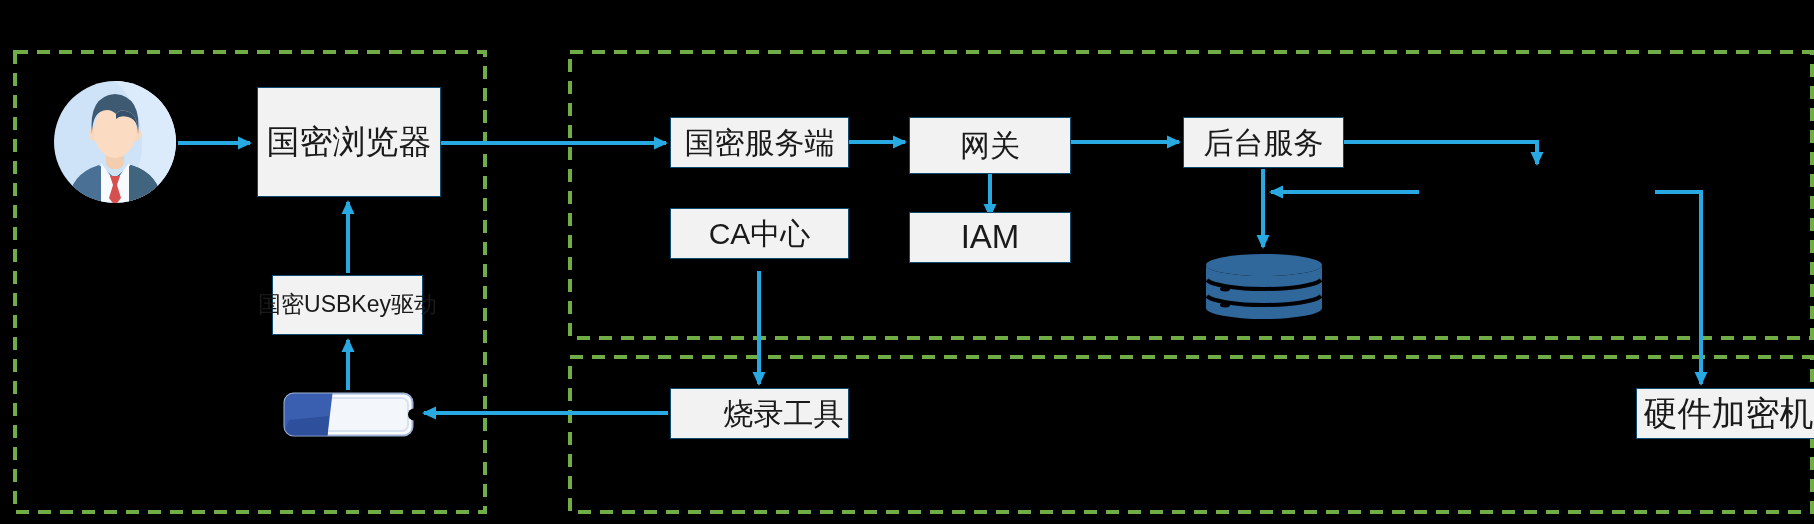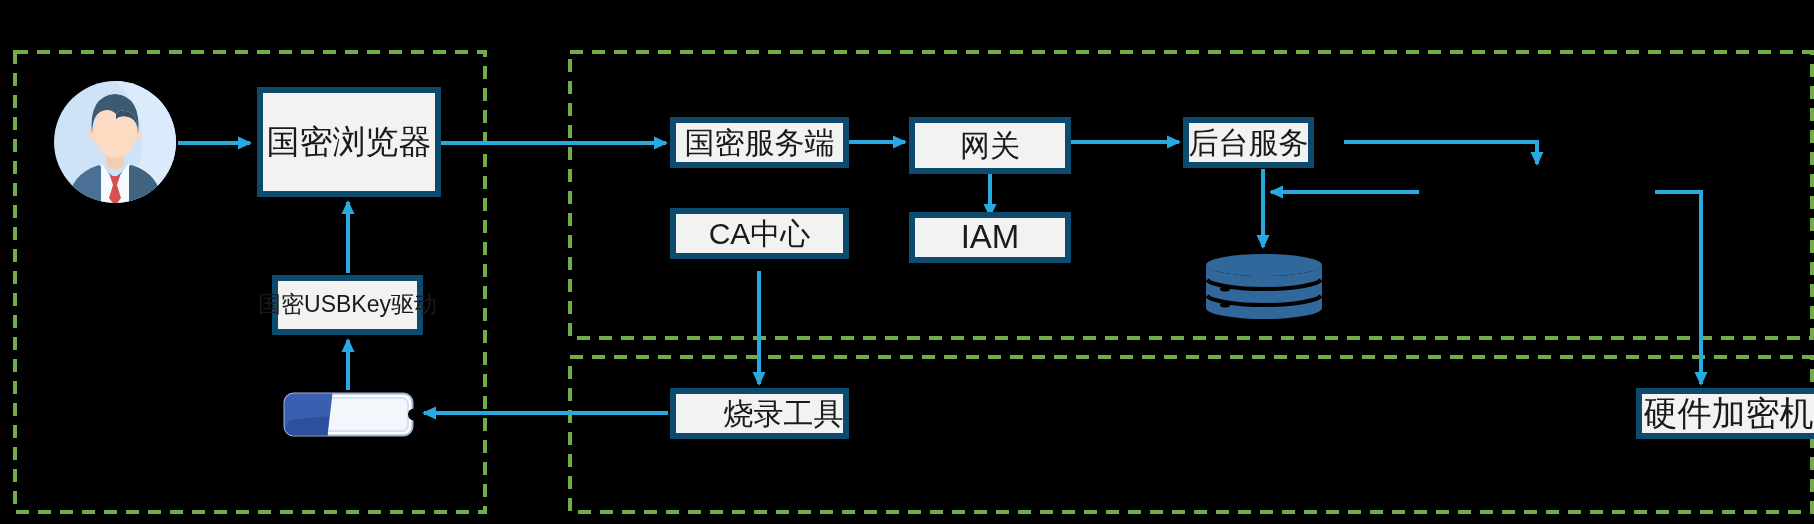--- a/index.html
+++ b/index.html
@@ -8,7 +8,7 @@
   #connectors{position:absolute;left:0;top:0;width:1814px;height:524px;}
   .node{
     position:absolute;box-sizing:border-box;
-    background:#F2F2F2;border:6px solid #0c4a6e;
+    background:#F2F2F2;border:1px solid #0c4a6e;
     display:flex;align-items:center;justify-content:center;
     color:#1A1A1A;font-size:30px;line-height:1.1;text-align:center;
     z-index:3;

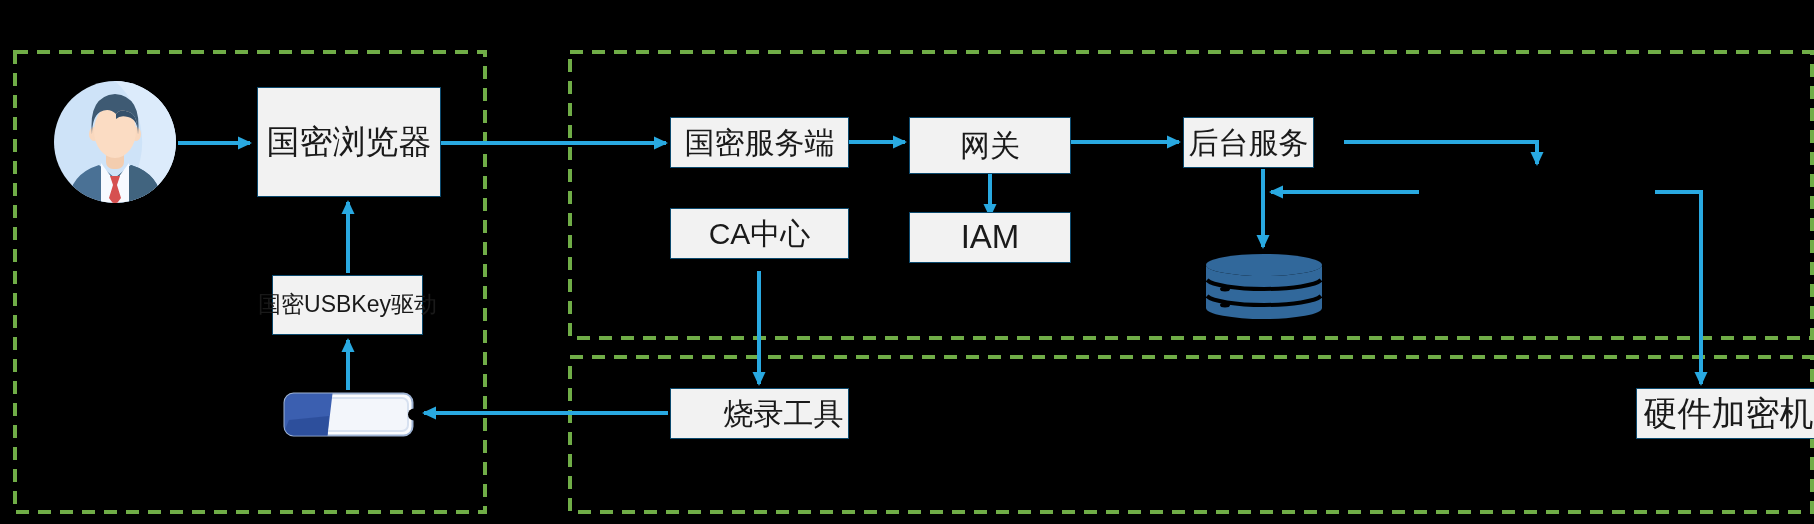--- a/index.html
+++ b/index.html
@@ -19,7 +19,7 @@
   #n-gmserver{left:670px;top:117px;width:179px;height:51px;}
   #n-gateway{left:909px;top:117px;width:162px;height:57px;}
   #n-iam{left:909px;top:212px;width:162px;height:51px;font-size:33px;}
-  #n-backend{left:1183px;top:117px;width:131px;height:51px;}
+  #n-backend{left:1183px;top:117px;width:161px;height:51px;}
   #n-ca{left:670px;top:208px;width:179px;height:51px;}
   #n-crypto{left:1419px;top:168px;width:237px;height:50px;font-size:29px;}
   #n-burn{left:670px;top:388px;width:179px;height:51px;padding-left:48px;}

